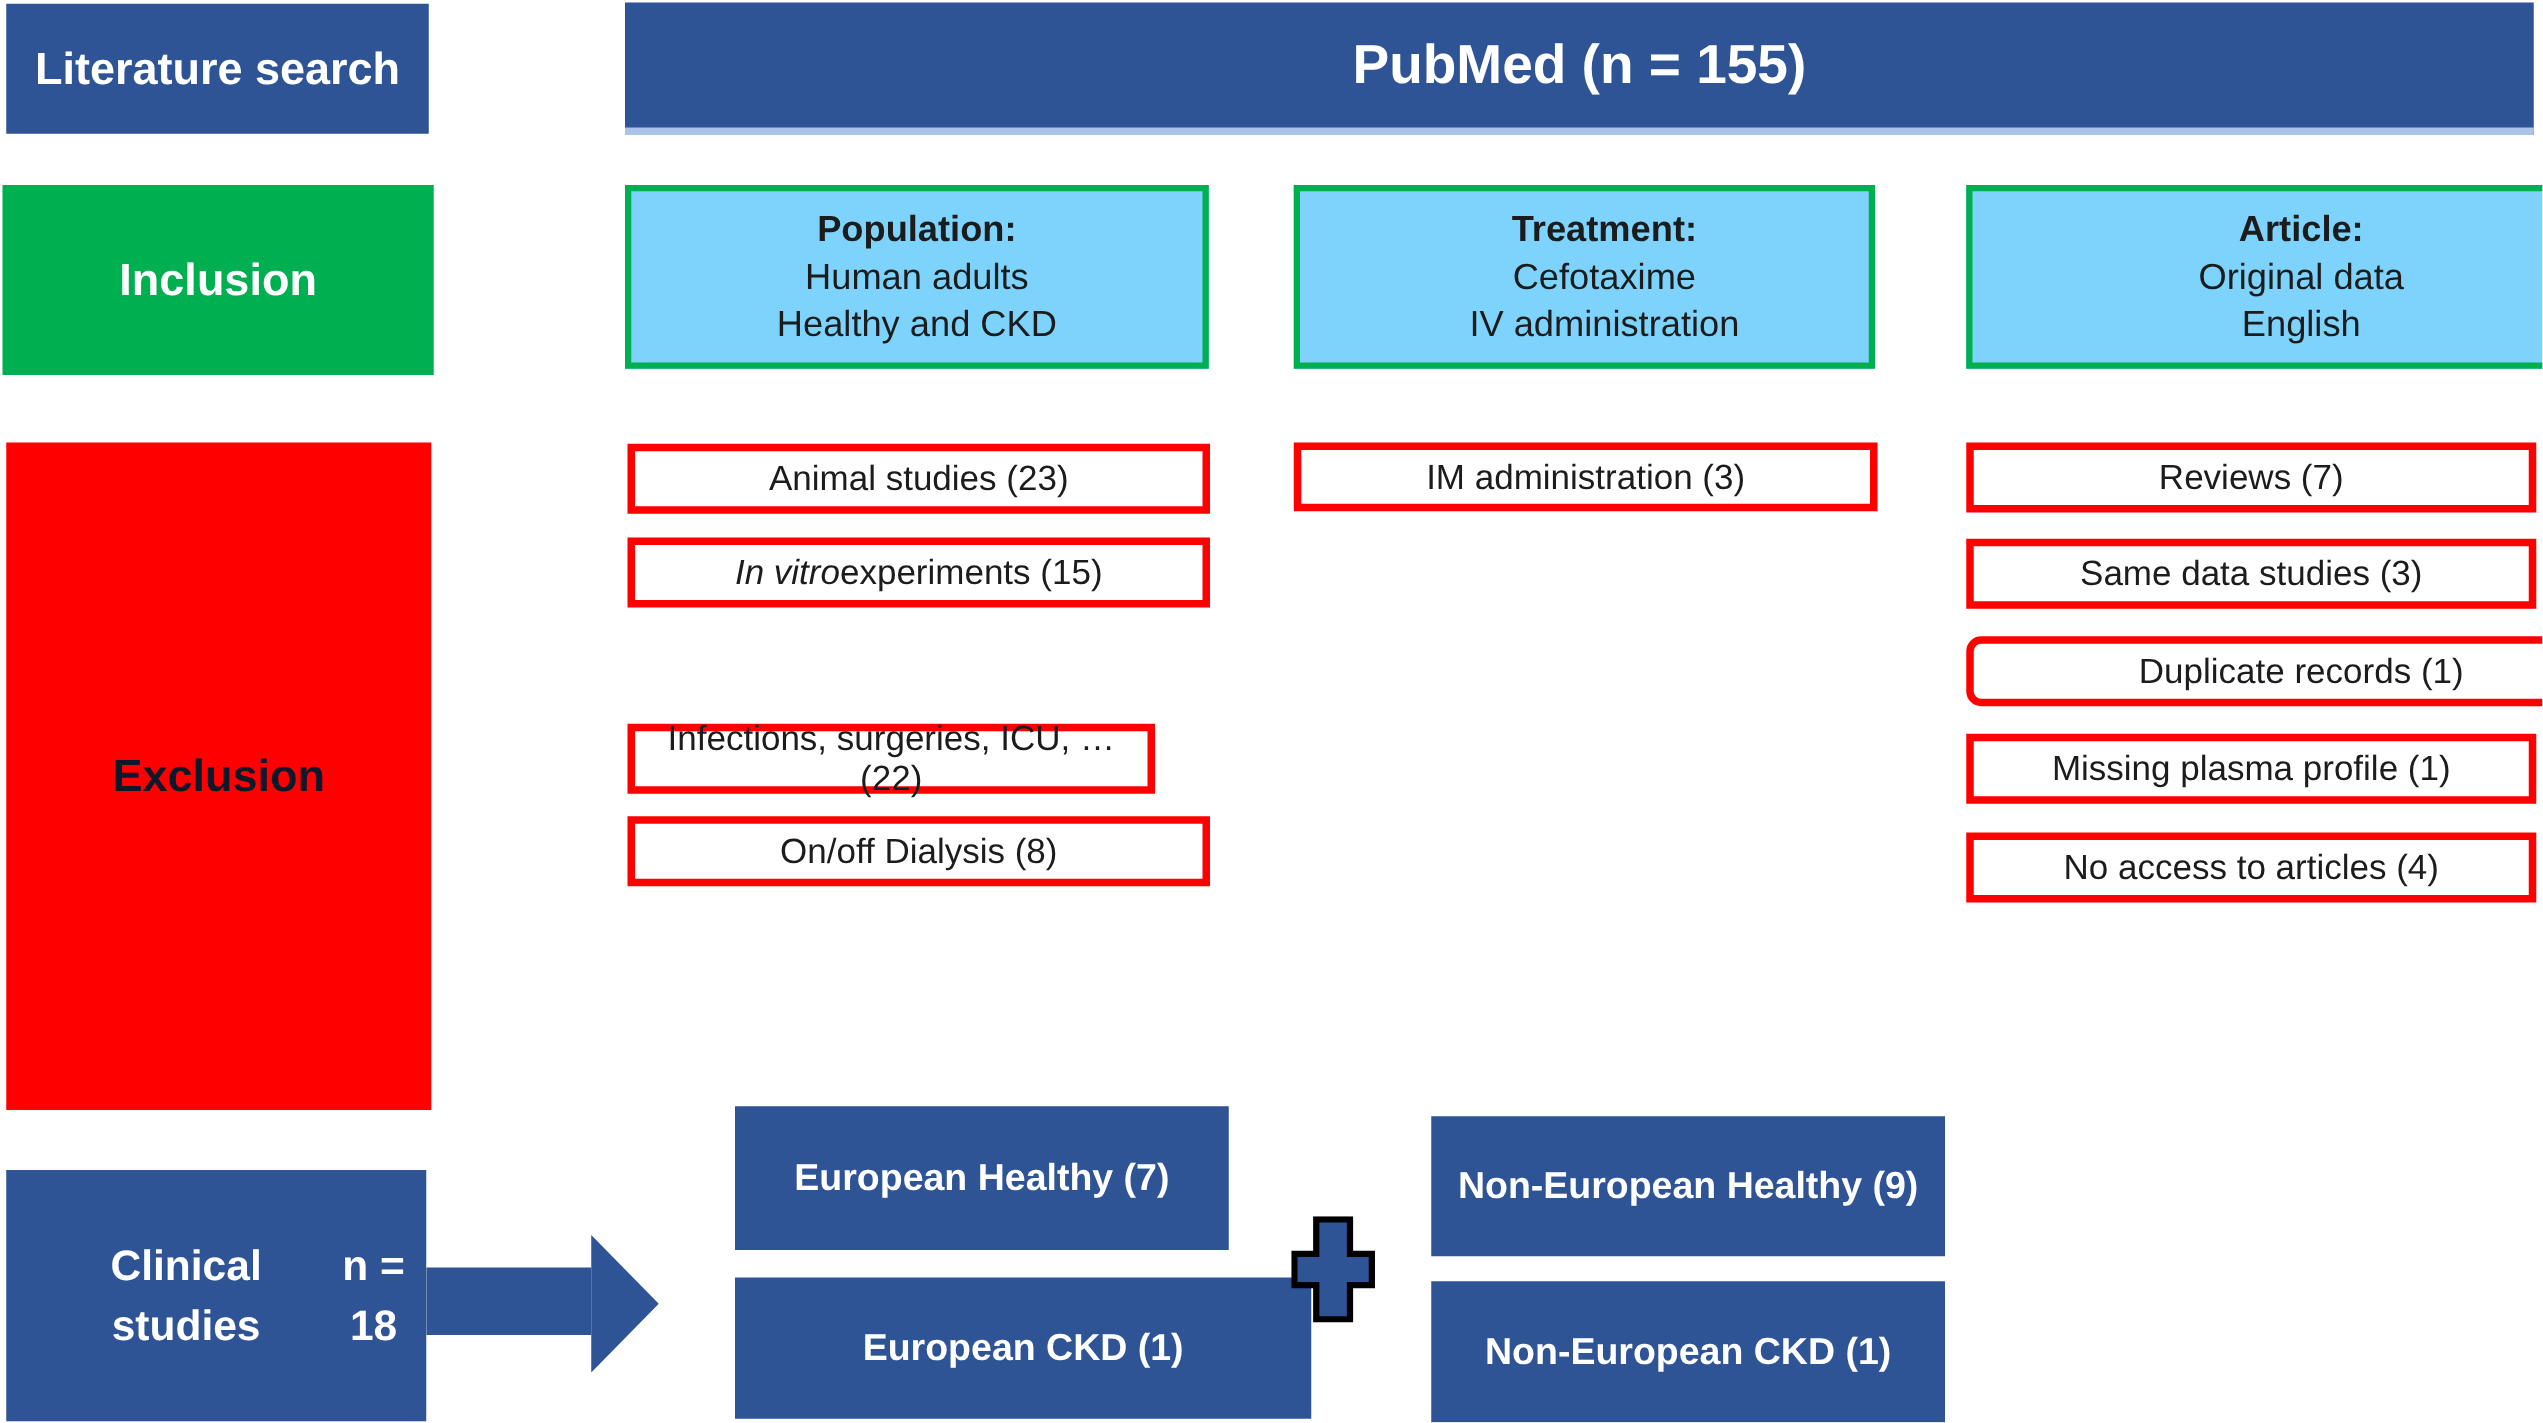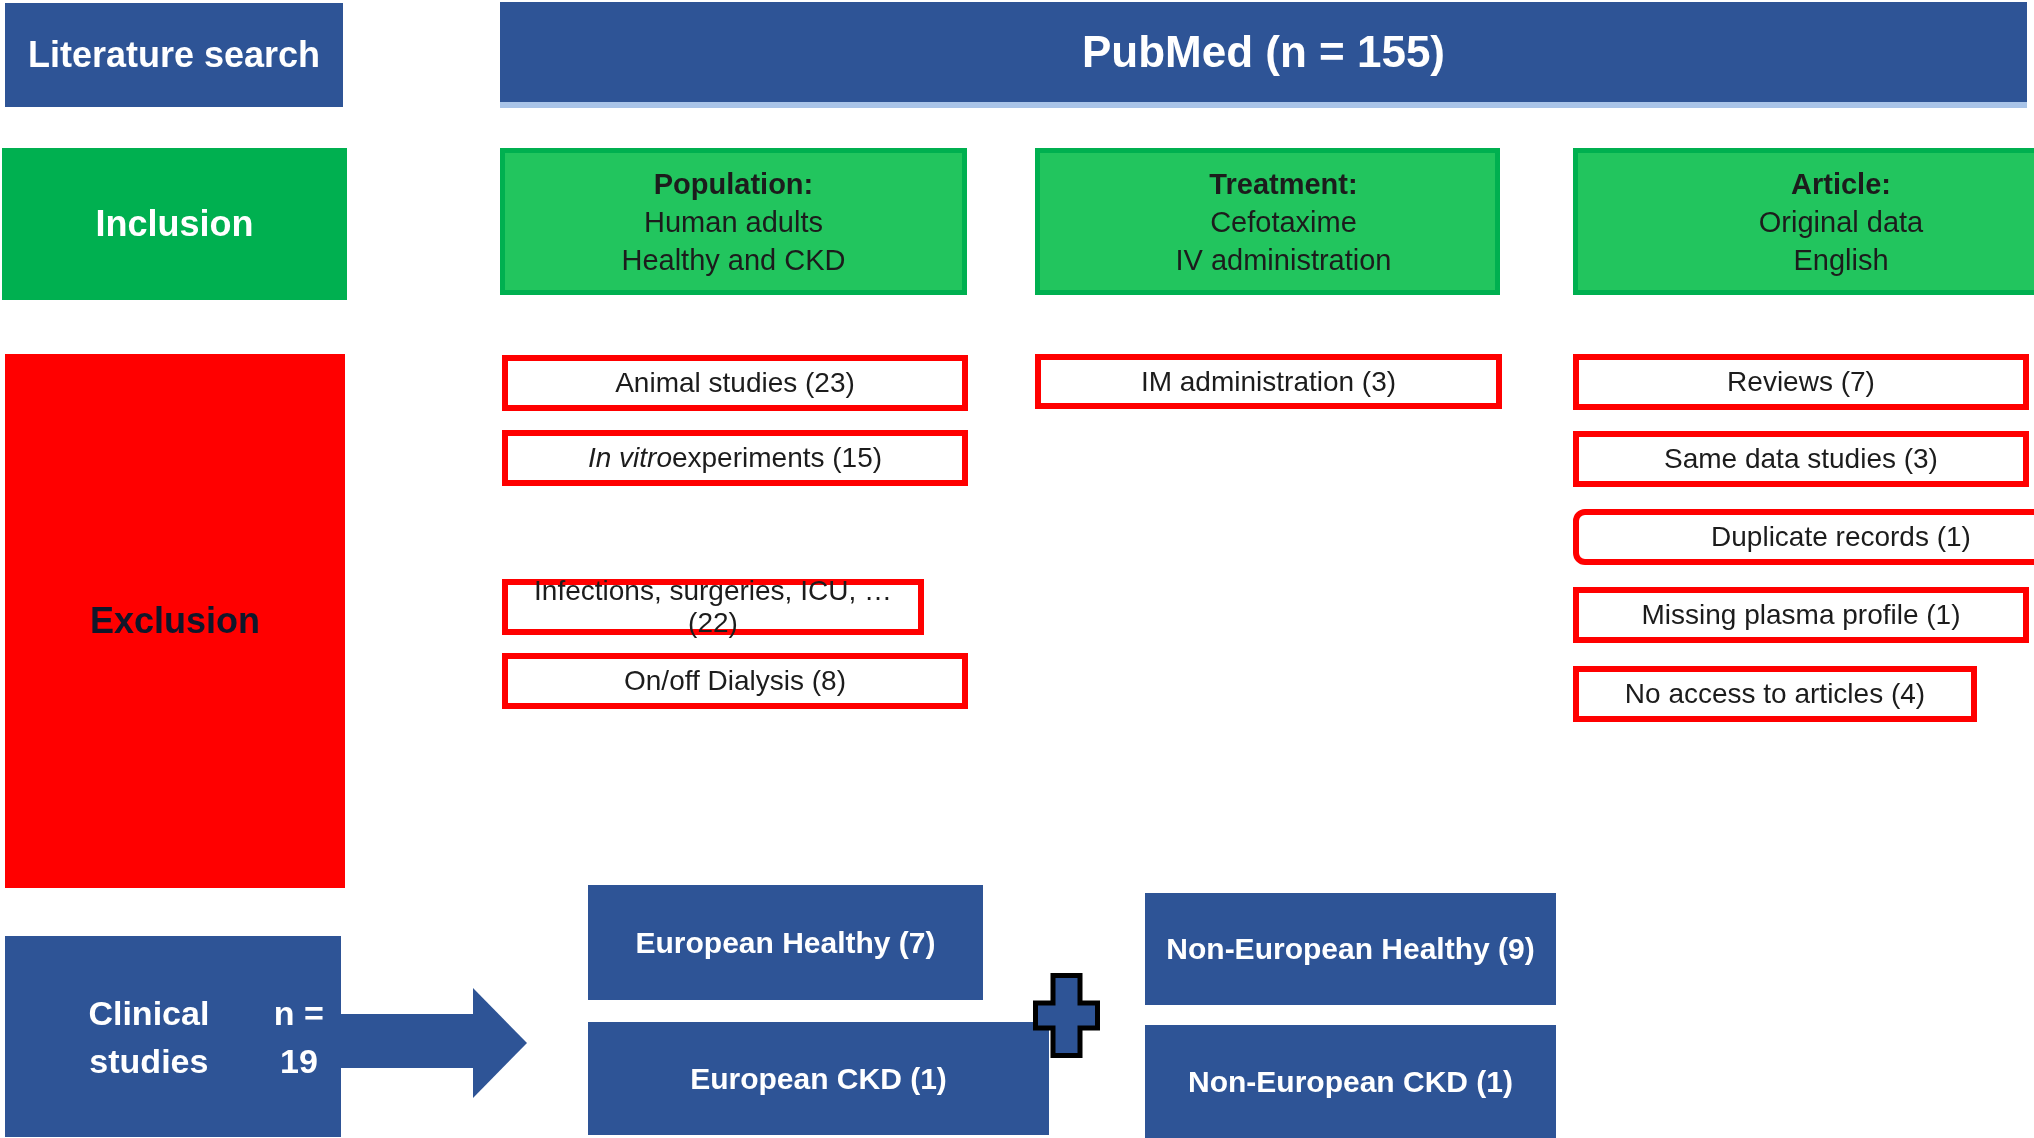--- a/index.html
+++ b/index.html
@@ -22,7 +22,7 @@
   .clinical{left:5px;top:936px;width:336px;height:201px;font-size:34px;line-height:48px;padding-left:36px;}
 
   
-  .crit{top:148px;height:147px;background:#22c55e;border:5px solid var(--green);
+  .crit{top:148px;height:147px;background:#7dd3fc;border:5px solid var(--green);
         flex-direction:column;font-size:29px;line-height:38px;color:var(--ink);}
   .crit .t{font-weight:700;}
   .crit.c1{left:500px;width:467px;}

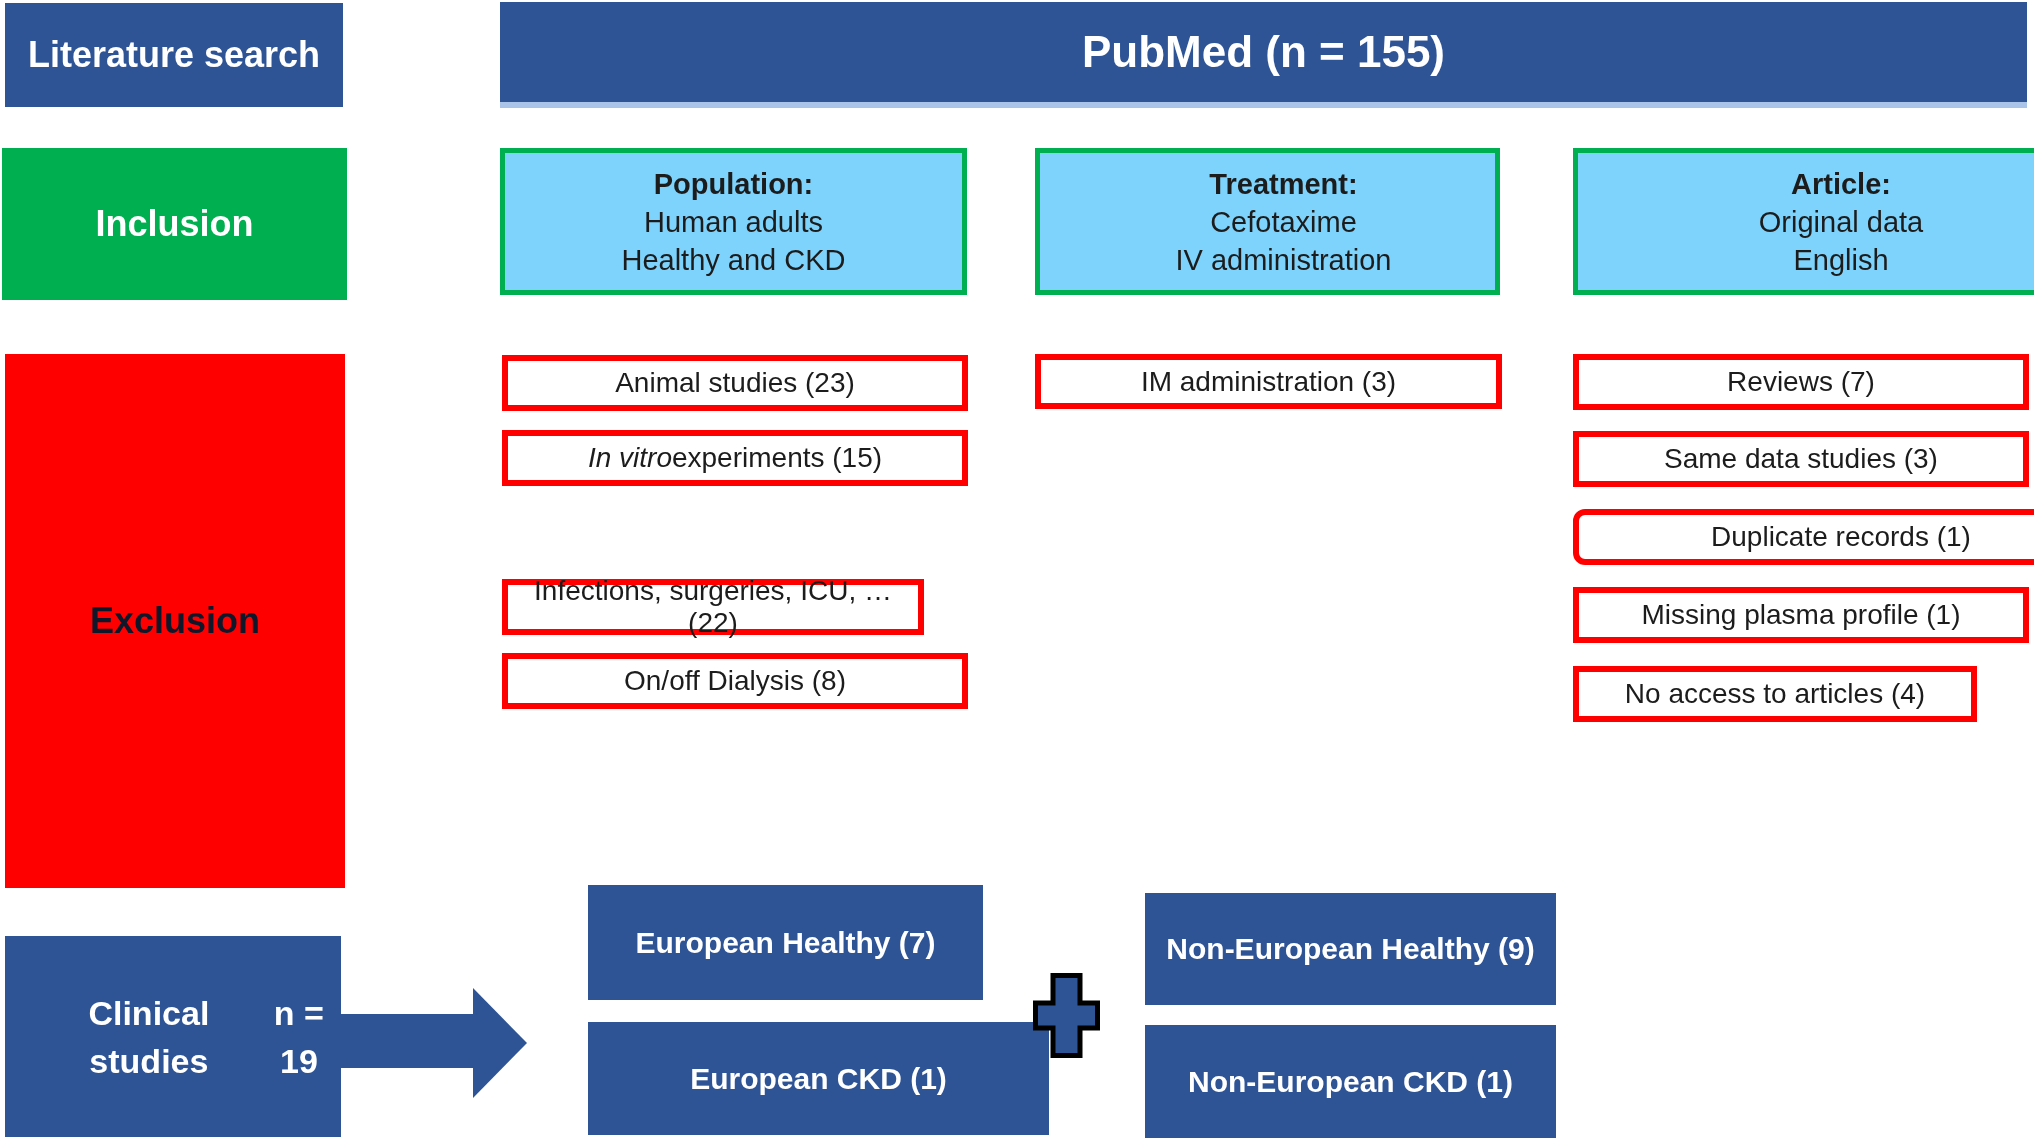--- a/index.html
+++ b/index.html
@@ -41,7 +41,7 @@
   .a1{left:1573px;top:431px;width:456px;}
   .a2{left:1573px;top:509px;width:536px;border-radius:12px;}
   .a3{left:1573px;top:587px;width:456px;}
-  .a4{left:1573px;top:666px;width:404px;}
+  .a4{left:1573px;top:666px;width:456px;}
   .it{font-style:italic;}
 
   

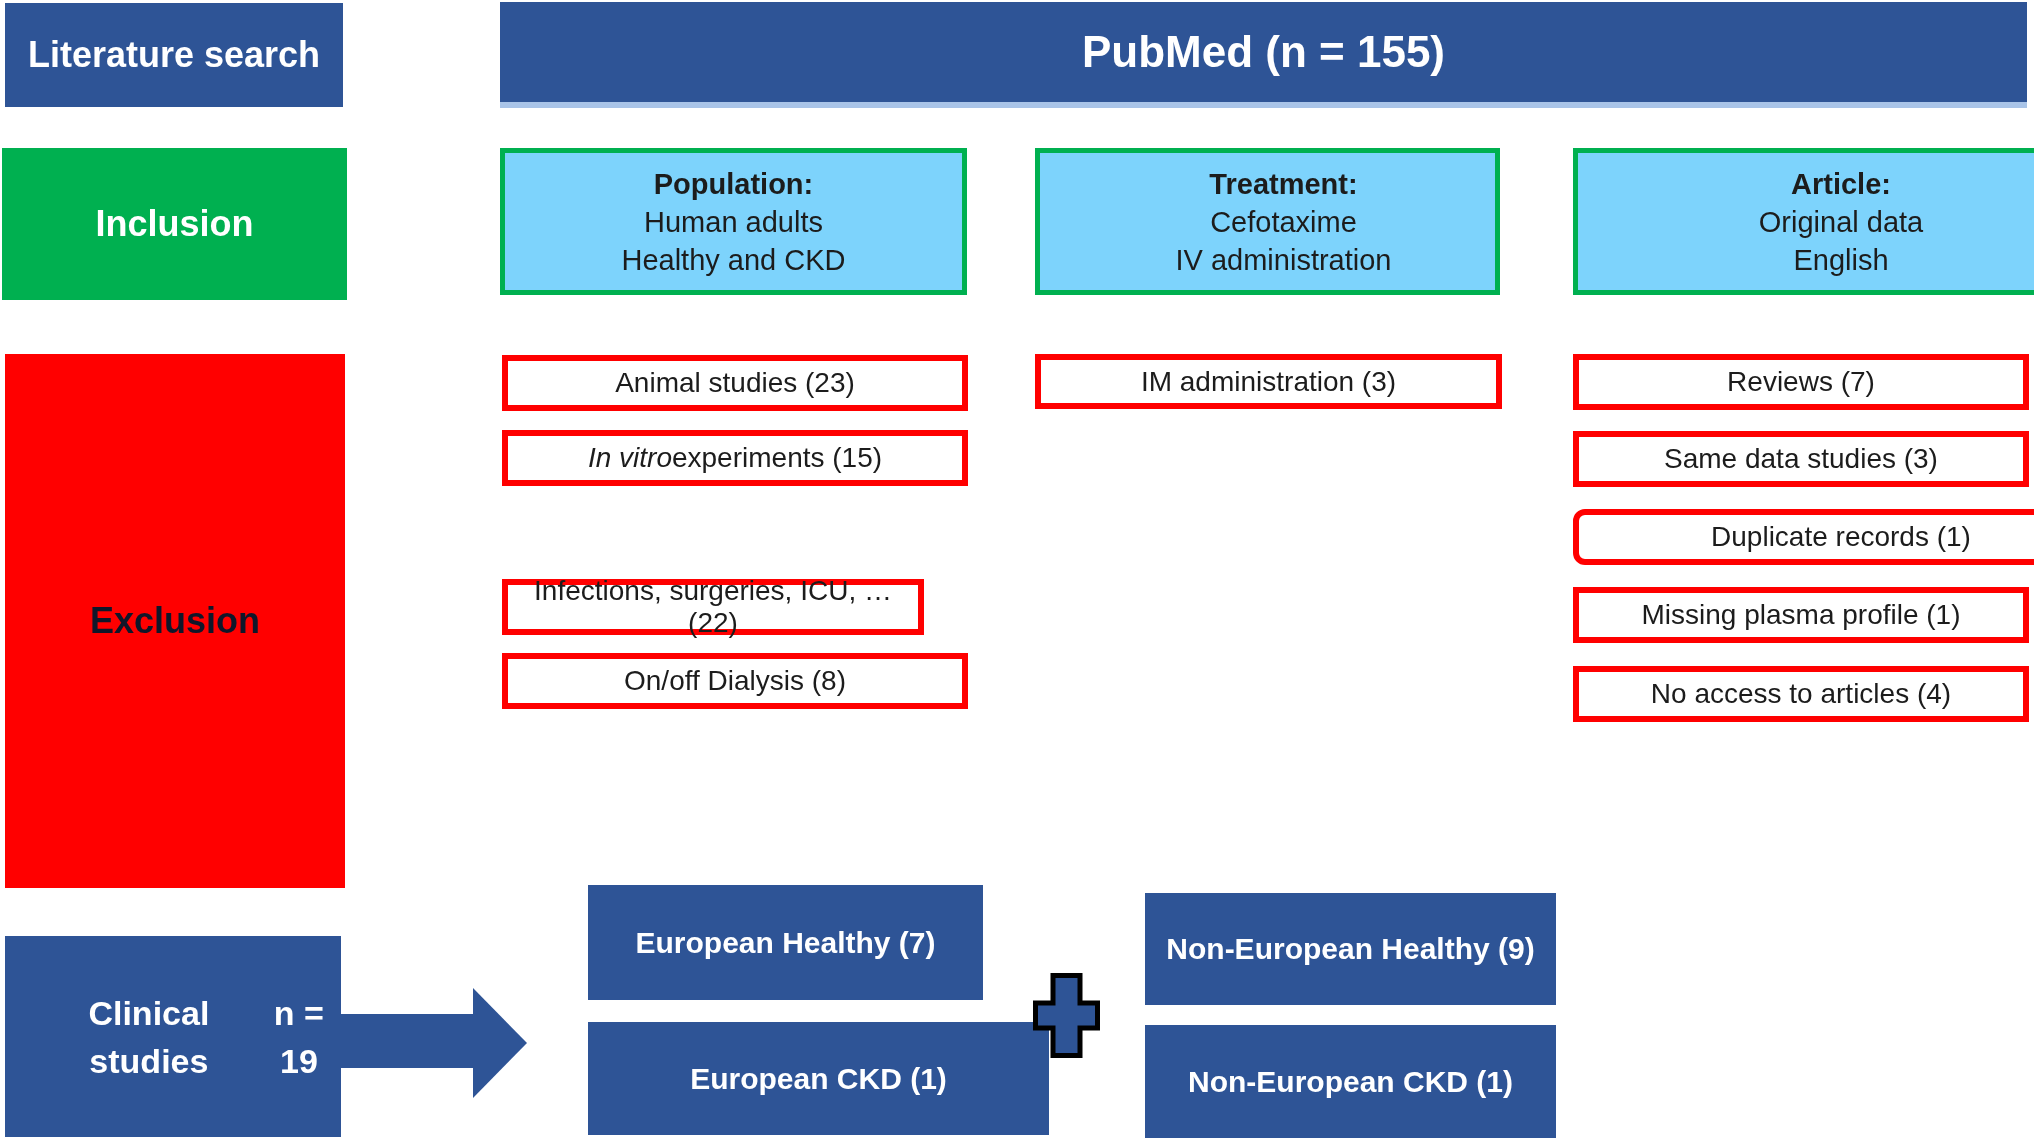--- a/index.html
+++ b/index.html
@@ -122,7 +122,7 @@
 
   <div class="abs flexc bluebox clinical">
     <div>Clinical studies</div>
-    <div>n = 19</div>
+    <div>n = 18</div>
   </div>
 
   <svg class="abs arrow-svg" viewBox="0 0 186 110" xmlns="http://www.w3.org/2000/svg" aria-hidden="true">

